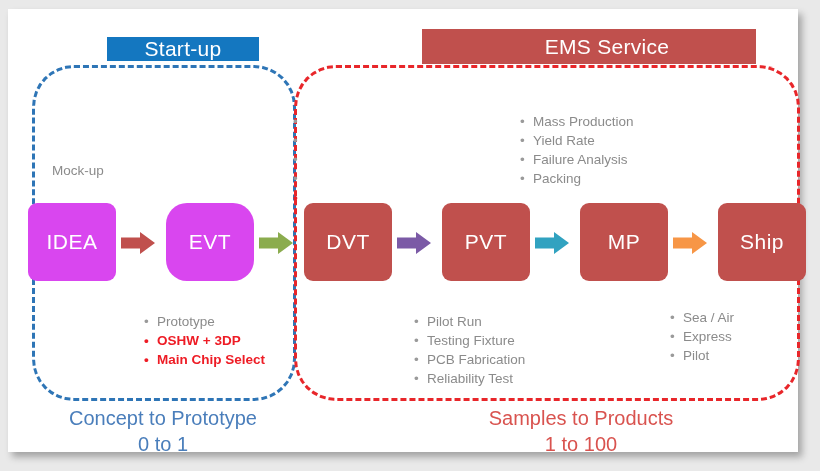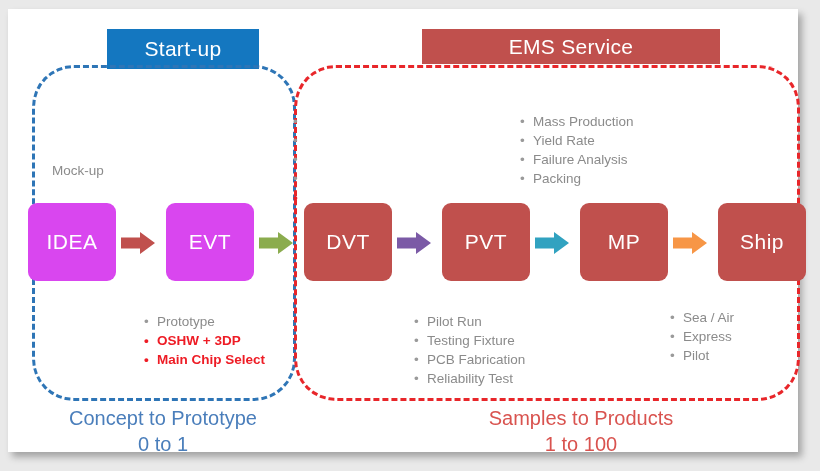--- a/index.html
+++ b/index.html
@@ -20,7 +20,7 @@
     color:#ffffff;letter-spacing:.3px;
   }
   #banner-startup{
-    left:99px;top:20px;width:152px;height:40px;
+    left:99px;top:28px;width:152px;height:24px;
     background:#1477c0;font-size:21px;
   }
   #banner-ems{

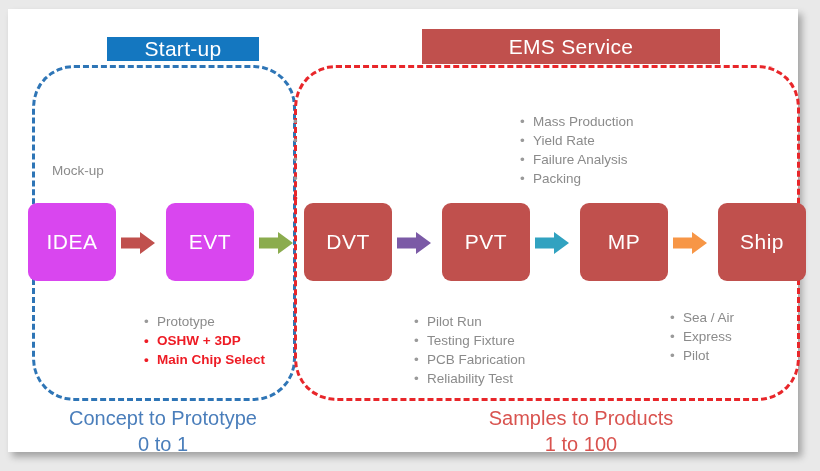--- a/index.html
+++ b/index.html
@@ -25,7 +25,7 @@
   }
   #banner-ems{
     left:414px;top:20px;width:298px;height:35px;
-    background:#c0504d;font-size:21px;
+    background:#c0504d;font-size:21px;padding-left:36px;
   }
 
   

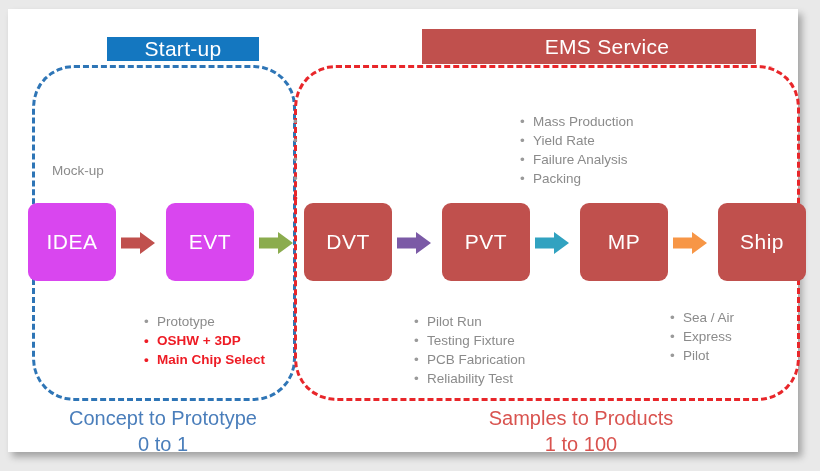--- a/index.html
+++ b/index.html
@@ -48,7 +48,7 @@
   .pbox.blue{background:#d946ef;}
   .pbox.red{background:#c0504d;}
   #box-idea{left:20px;top:194px;}
-  #box-evt {left:158px;top:194px;}
+  #box-evt {left:158px;top:194px;border-radius:21px;}
   #box-dvt {left:296px;top:194px;}
   #box-pvt {left:434px;top:194px;}
   #box-mp  {left:572px;top:194px;}

